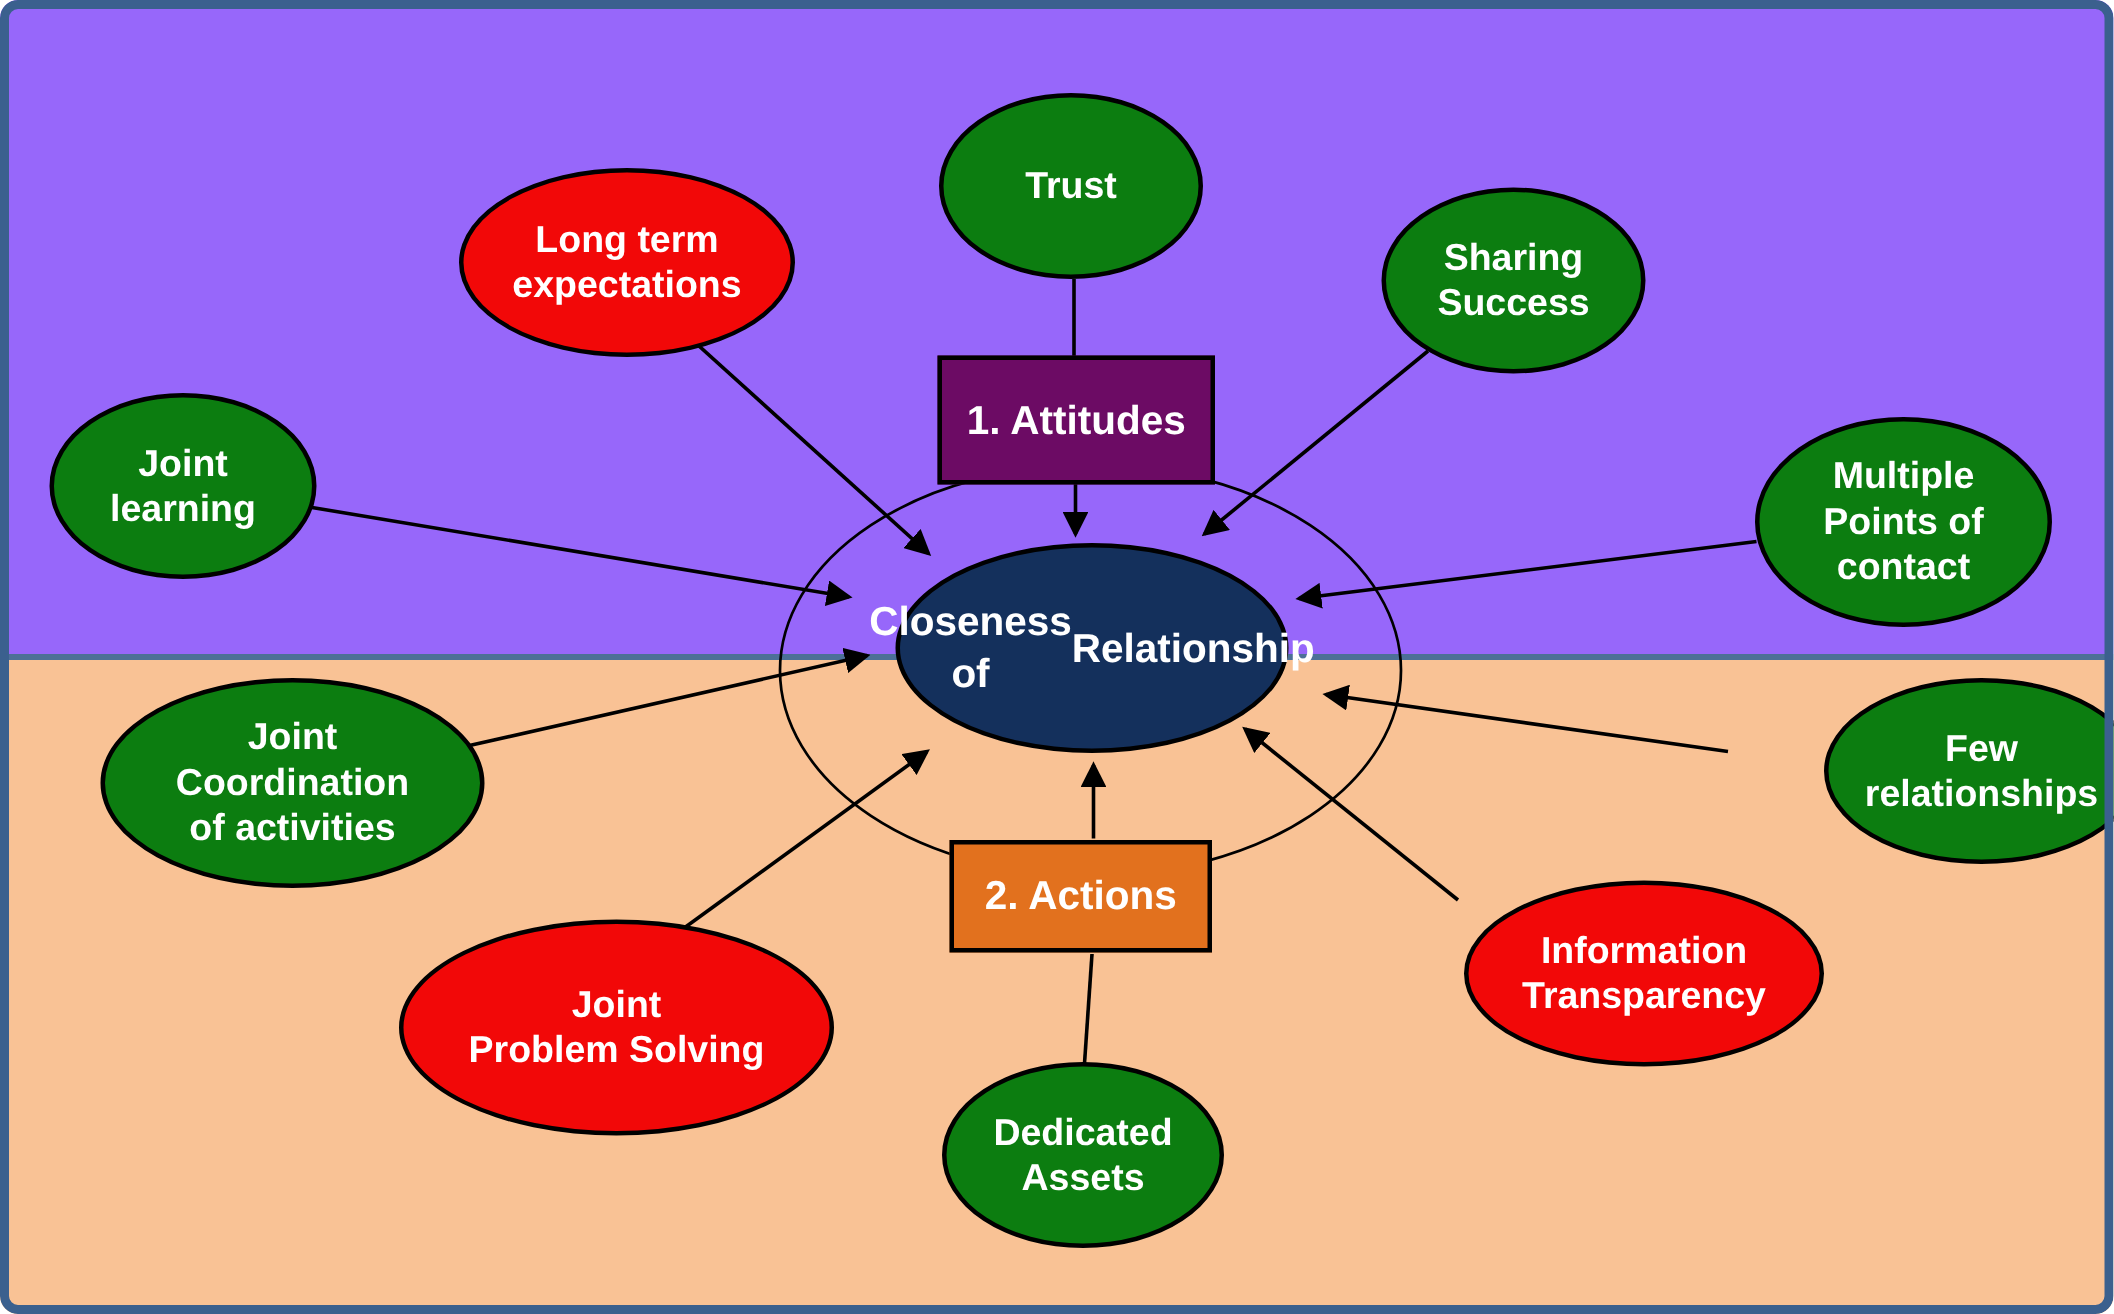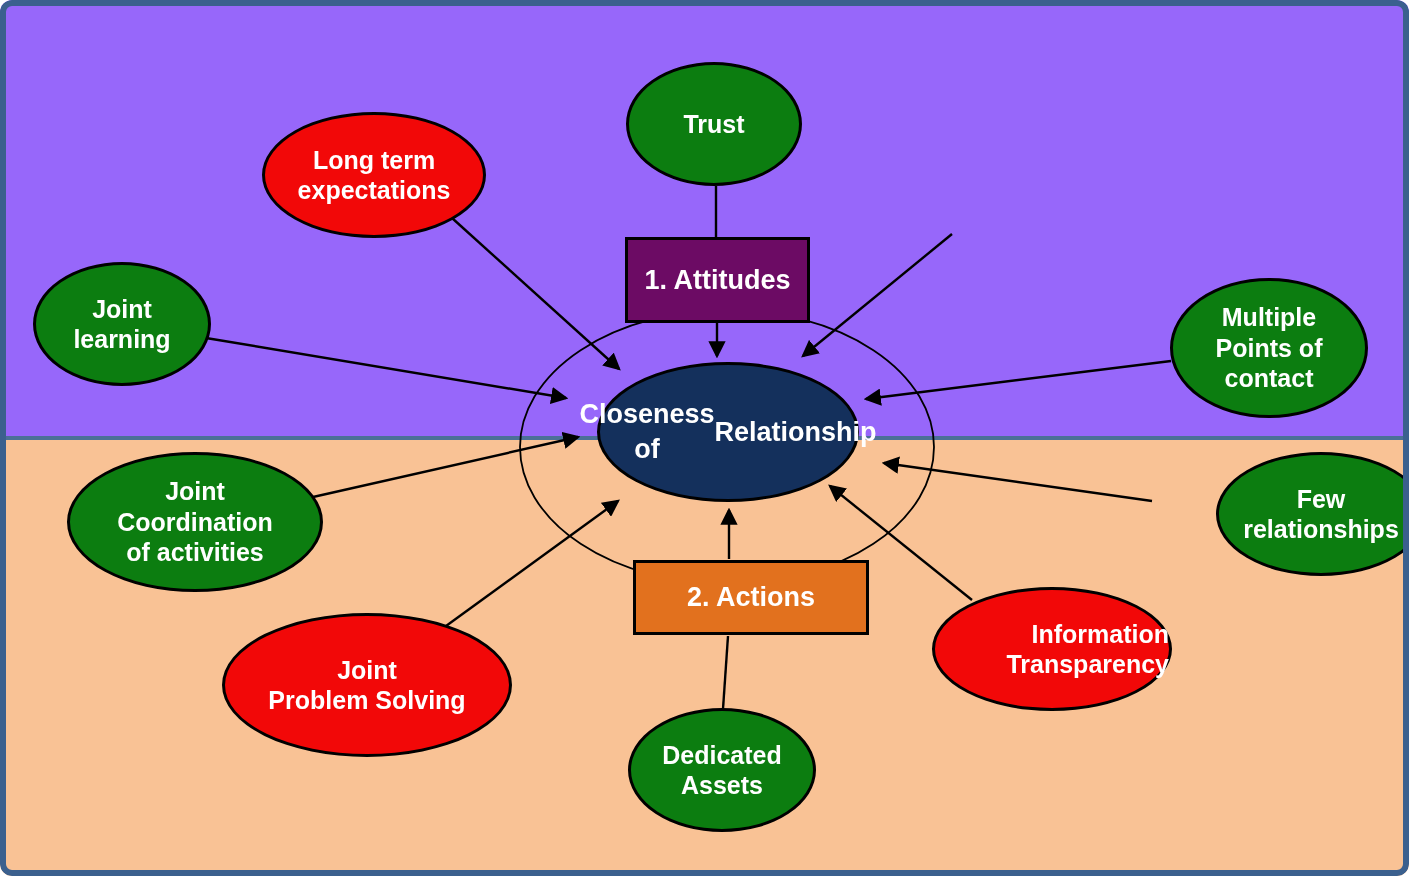--- a/index.html
+++ b/index.html
@@ -31,7 +31,7 @@
     box-sizing:border-box;
   }
   .node[data-color="green"]{background:var(--node_green);}
-  .node[data-color="red"]{background:var(--node_red);}
+  .node[data-color="red"]{background:var(--node_red);margin-left:44px;}
   .node .ln{display:block;}
 
   #center-node{

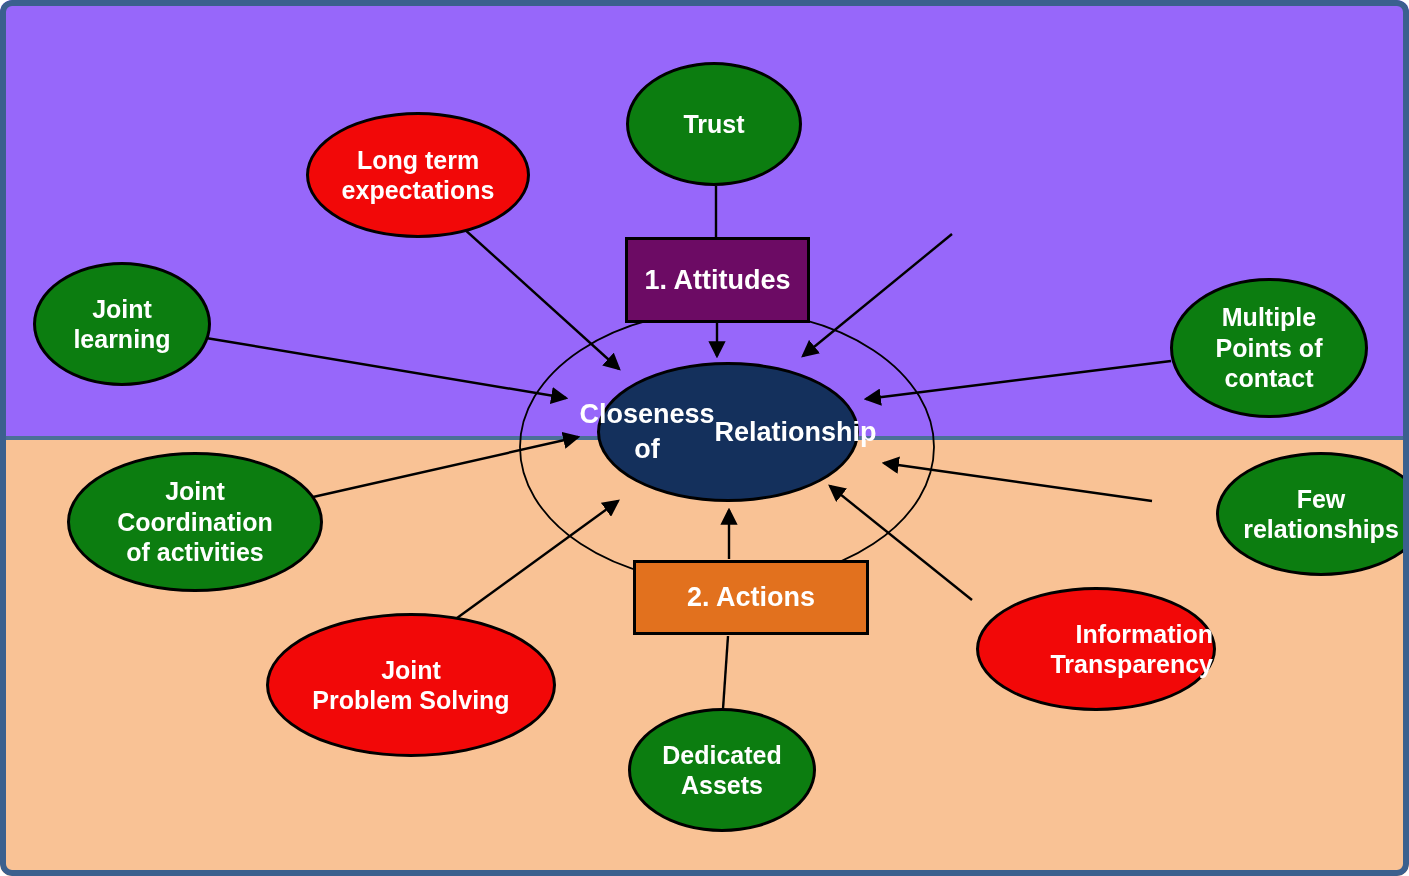--- a/index.html
+++ b/index.html
@@ -111,6 +111,10 @@
     <span class="ln">expectations</span>
   </div>
 
+  <div class="node" id="node-sharing" data-color="green">
+    <span class="ln">Sharing</span>
+    <span class="ln">Success</span>
+  </div>
 
   <div class="node" id="node-joint-learning" data-color="green">
     <span class="ln">Joint</span>

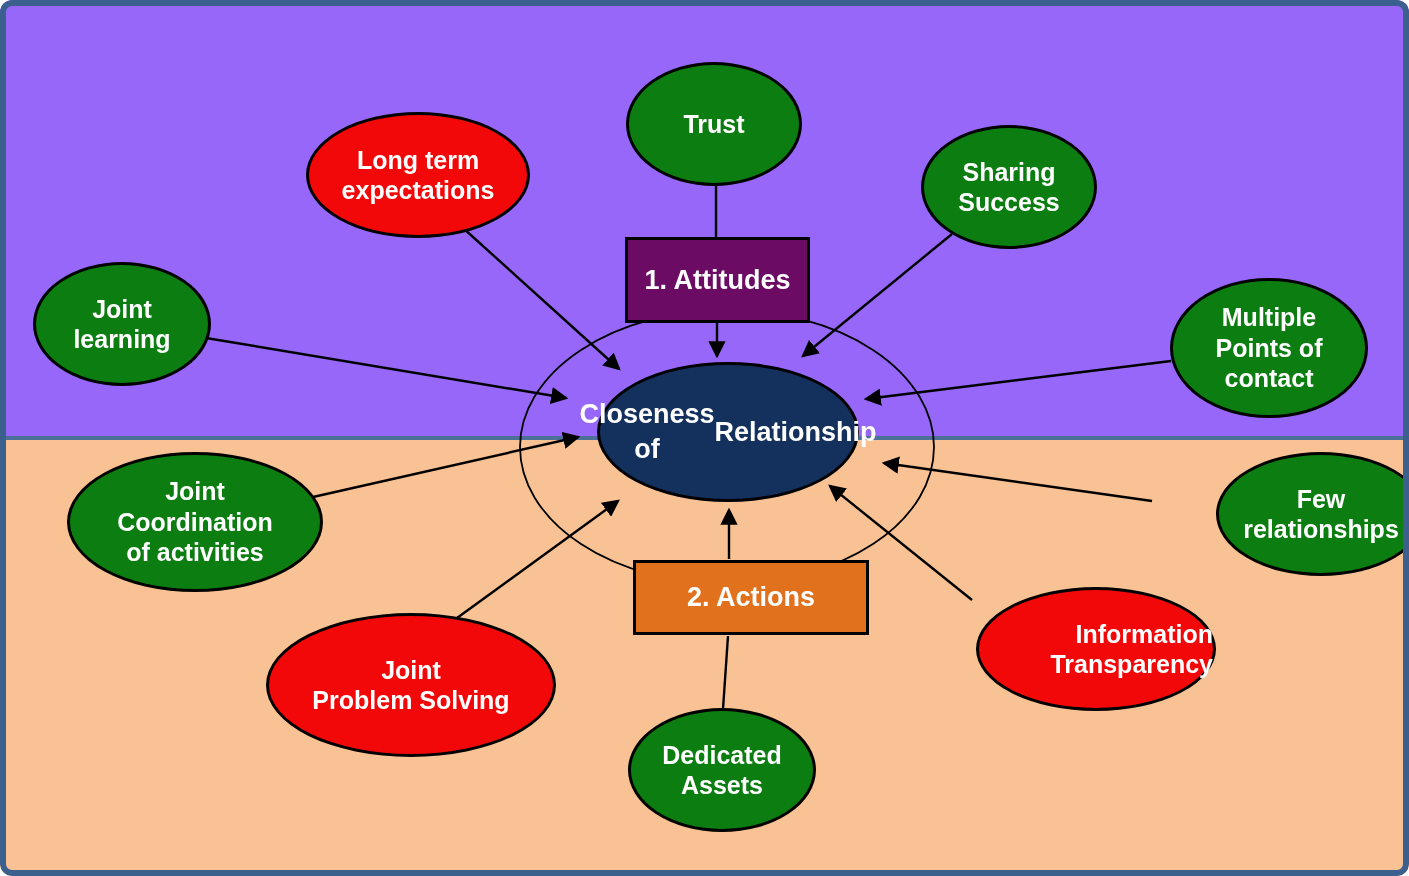--- a/index.html
+++ b/index.html
@@ -50,7 +50,7 @@
     color:#fff;font-weight:bold;font-size:27px;box-sizing:border-box;
   }
   #attitudes-box{left:625px;top:237px;width:185px;height:86px;background:var(--attitudes_box);}
-  #actions-box{left:633px;top:560px;width:236px;height:75px;background:var(--actions_box);}
+  #actions-box{left:633px;top:560px;width:175px;height:75px;background:var(--actions_box);}
 
   
   #frame{

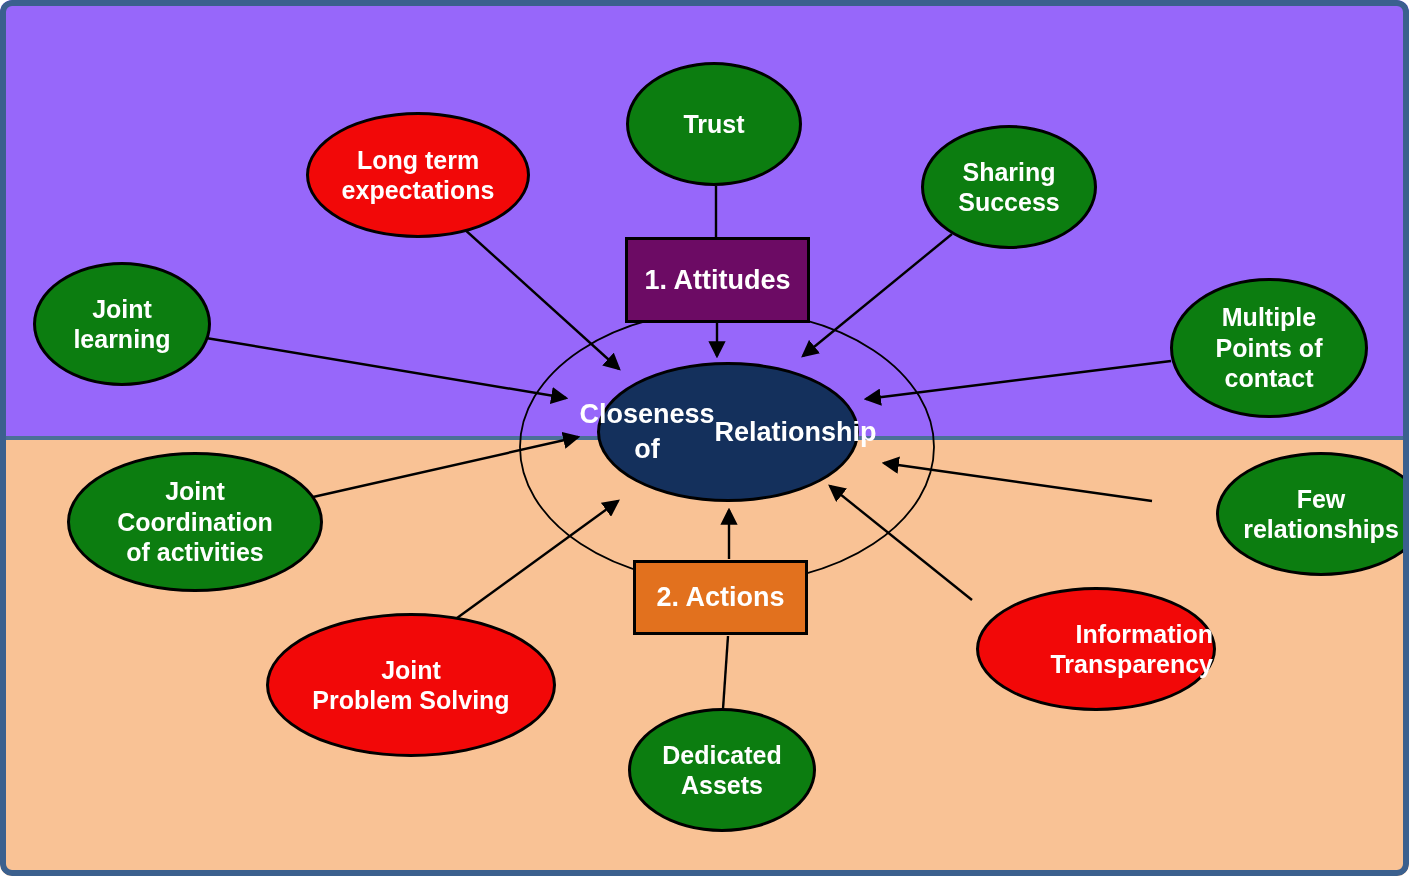--- a/index.html
+++ b/index.html
@@ -67,7 +67,7 @@
   #node-joint-coordination{left:67px;top:452px;width:256px;height:140px;}
   #node-joint-problem{left:222px;top:613px;width:290px;height:144px;}
   #node-dedicated{left:628px;top:708px;width:188px;height:124px;}
-  #node-info-transparency{left:932px;top:587px;width:240px;height:124px;align-items:flex-end;}
+  #node-info-transparency{left:932px;top:587px;width:240px;height:124px;}
   #node-few-relationships{left:1216px;top:452px;width:210px;height:124px;}
 </style>
 </head>

